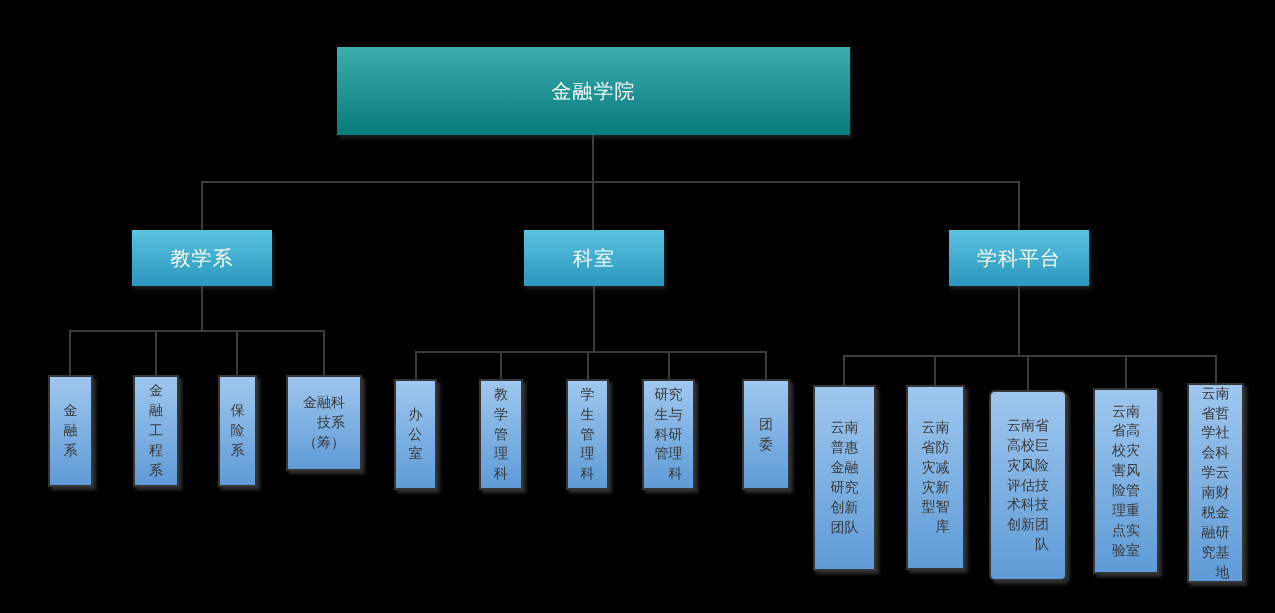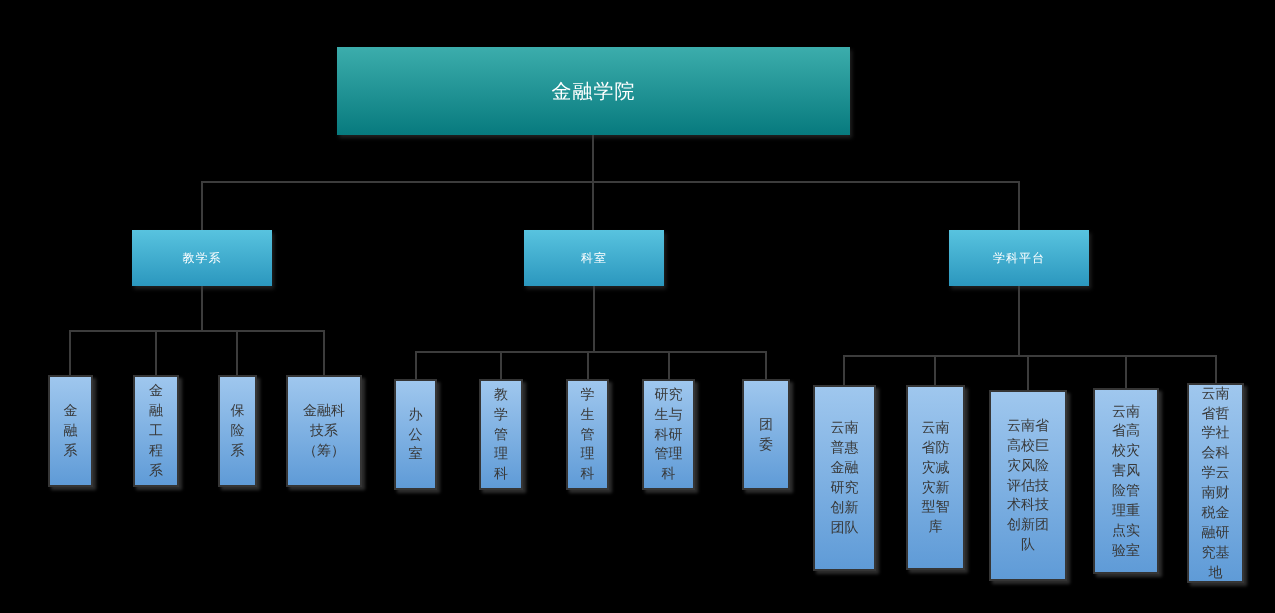--- a/index.html
+++ b/index.html
@@ -23,7 +23,7 @@
   }
   .node{
     position:absolute;display:flex;align-items:center;justify-content:center;
-    text-align:center;box-sizing:border-box;white-space:pre-line;
+    text-align:right;box-sizing:border-box;white-space:pre-line;
   }
   .node-root{
     background:linear-gradient(to bottom,var(--root-gradient-top),var(--root-gradient-bottom));

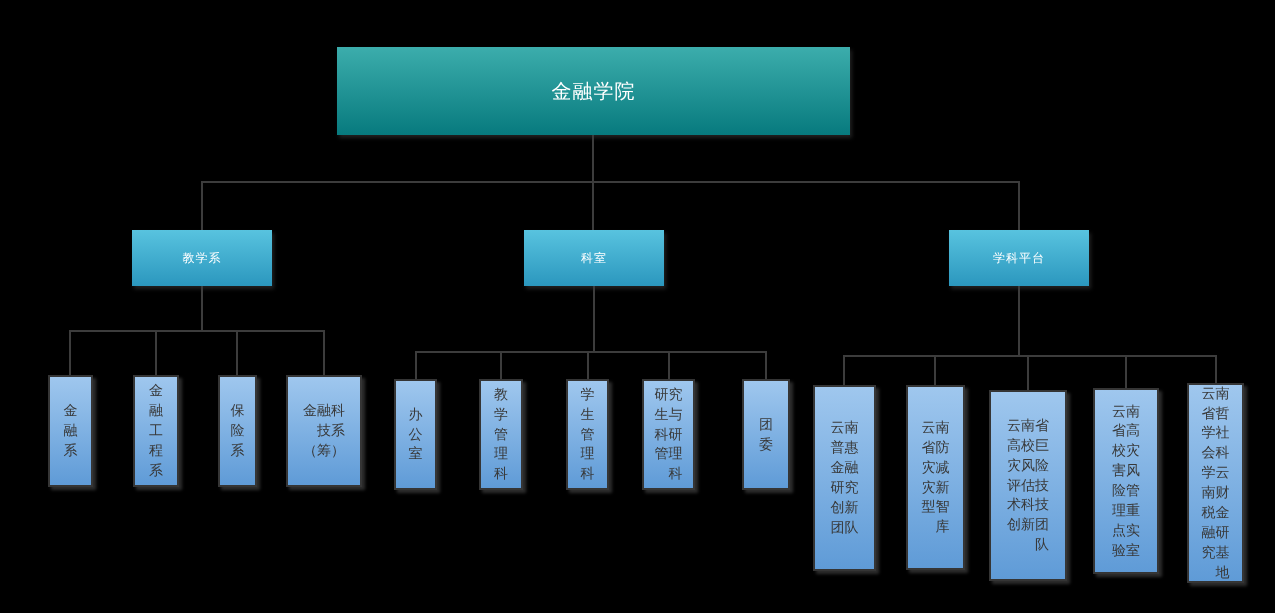--- a/index.html
+++ b/index.html
@@ -32,7 +32,7 @@
   }
   .node-branch{
     background:linear-gradient(to bottom,var(--branch-gradient-top),var(--branch-gradient-bottom));
-    color:var(--node-text);font-size:12px;letter-spacing:1px;
+    color:var(--node-text);font-size:20px;letter-spacing:1px;
     box-shadow:2px 3px 4px rgba(110,110,110,0.30);
   }
   .node-leaf{

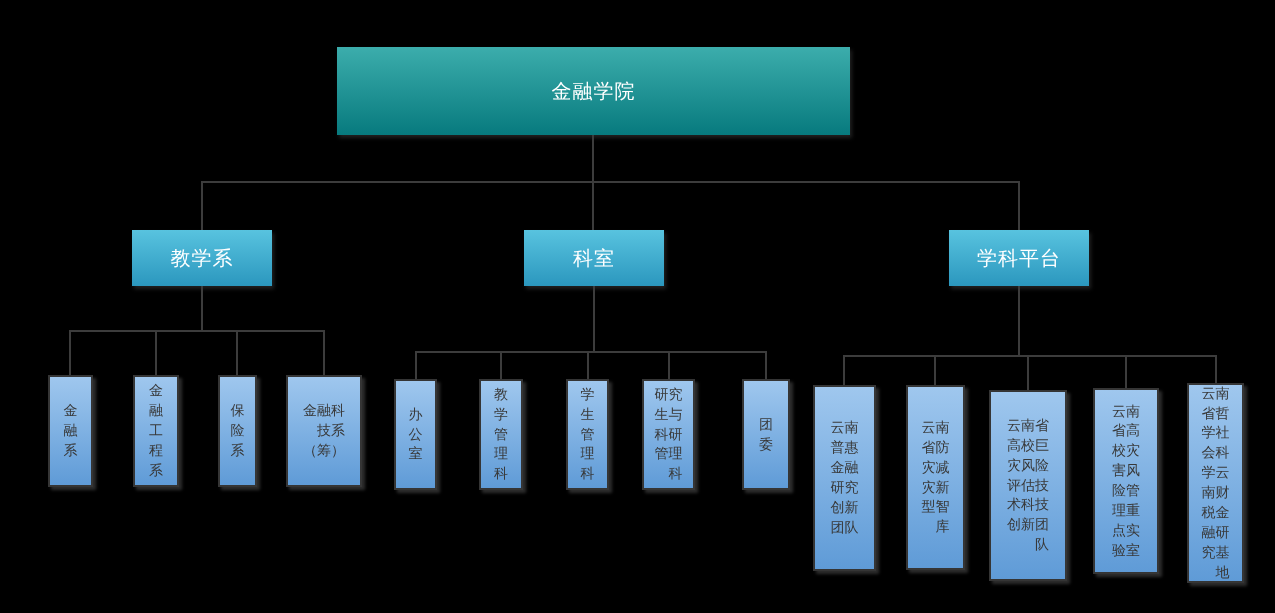--- a/index.html
+++ b/index.html
@@ -79,7 +79,7 @@
   <div class="node node-leaf" style="left:218px;top:375px;width:39px;height:112px;">保
 险
 系</div>
-  <div class="node node-leaf" style="left:286px;top:375px;width:76px;height:112px;">金融科
+  <div class="node node-leaf" style="left:286px;top:375px;width:76px;height:96px;">金融科
 技系
 （筹）</div>
 

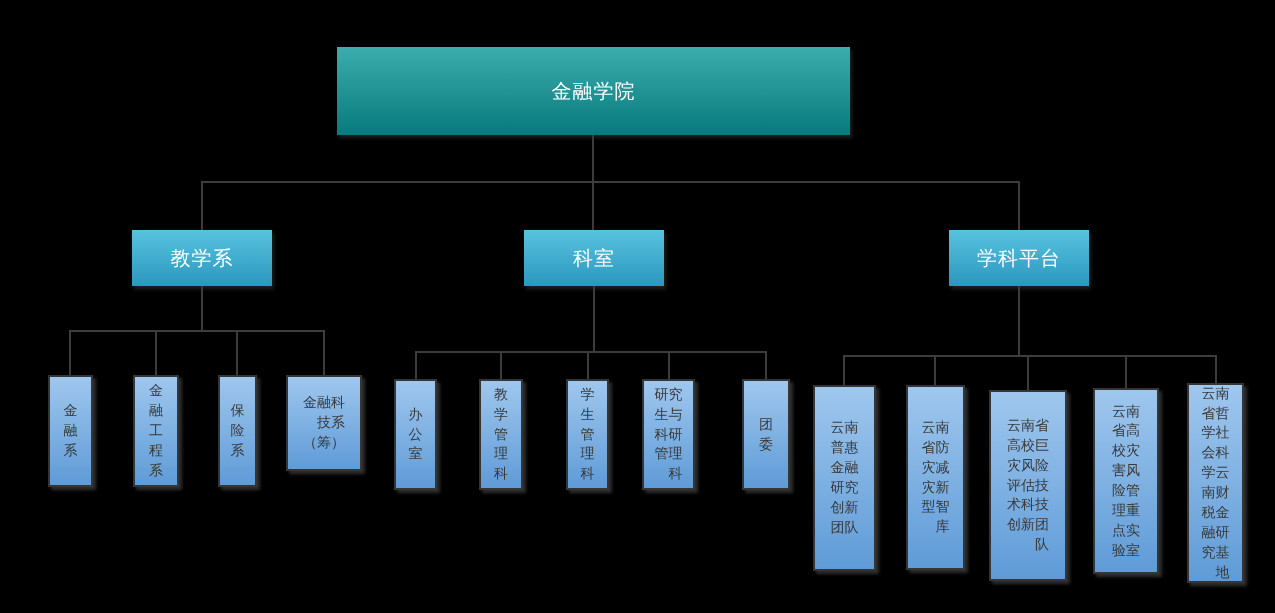--- a/index.html
+++ b/index.html
@@ -132,7 +132,7 @@
 灾新
 型智
 库</div>
-  <div class="node node-leaf" style="left:989px;top:390px;width:78px;height:191px;">云南省
+  <div class="node node-leaf" style="left:989px;top:390px;width:78px;height:191px;border-radius:6px;">云南省
 高校巨
 灾风险
 评估技

